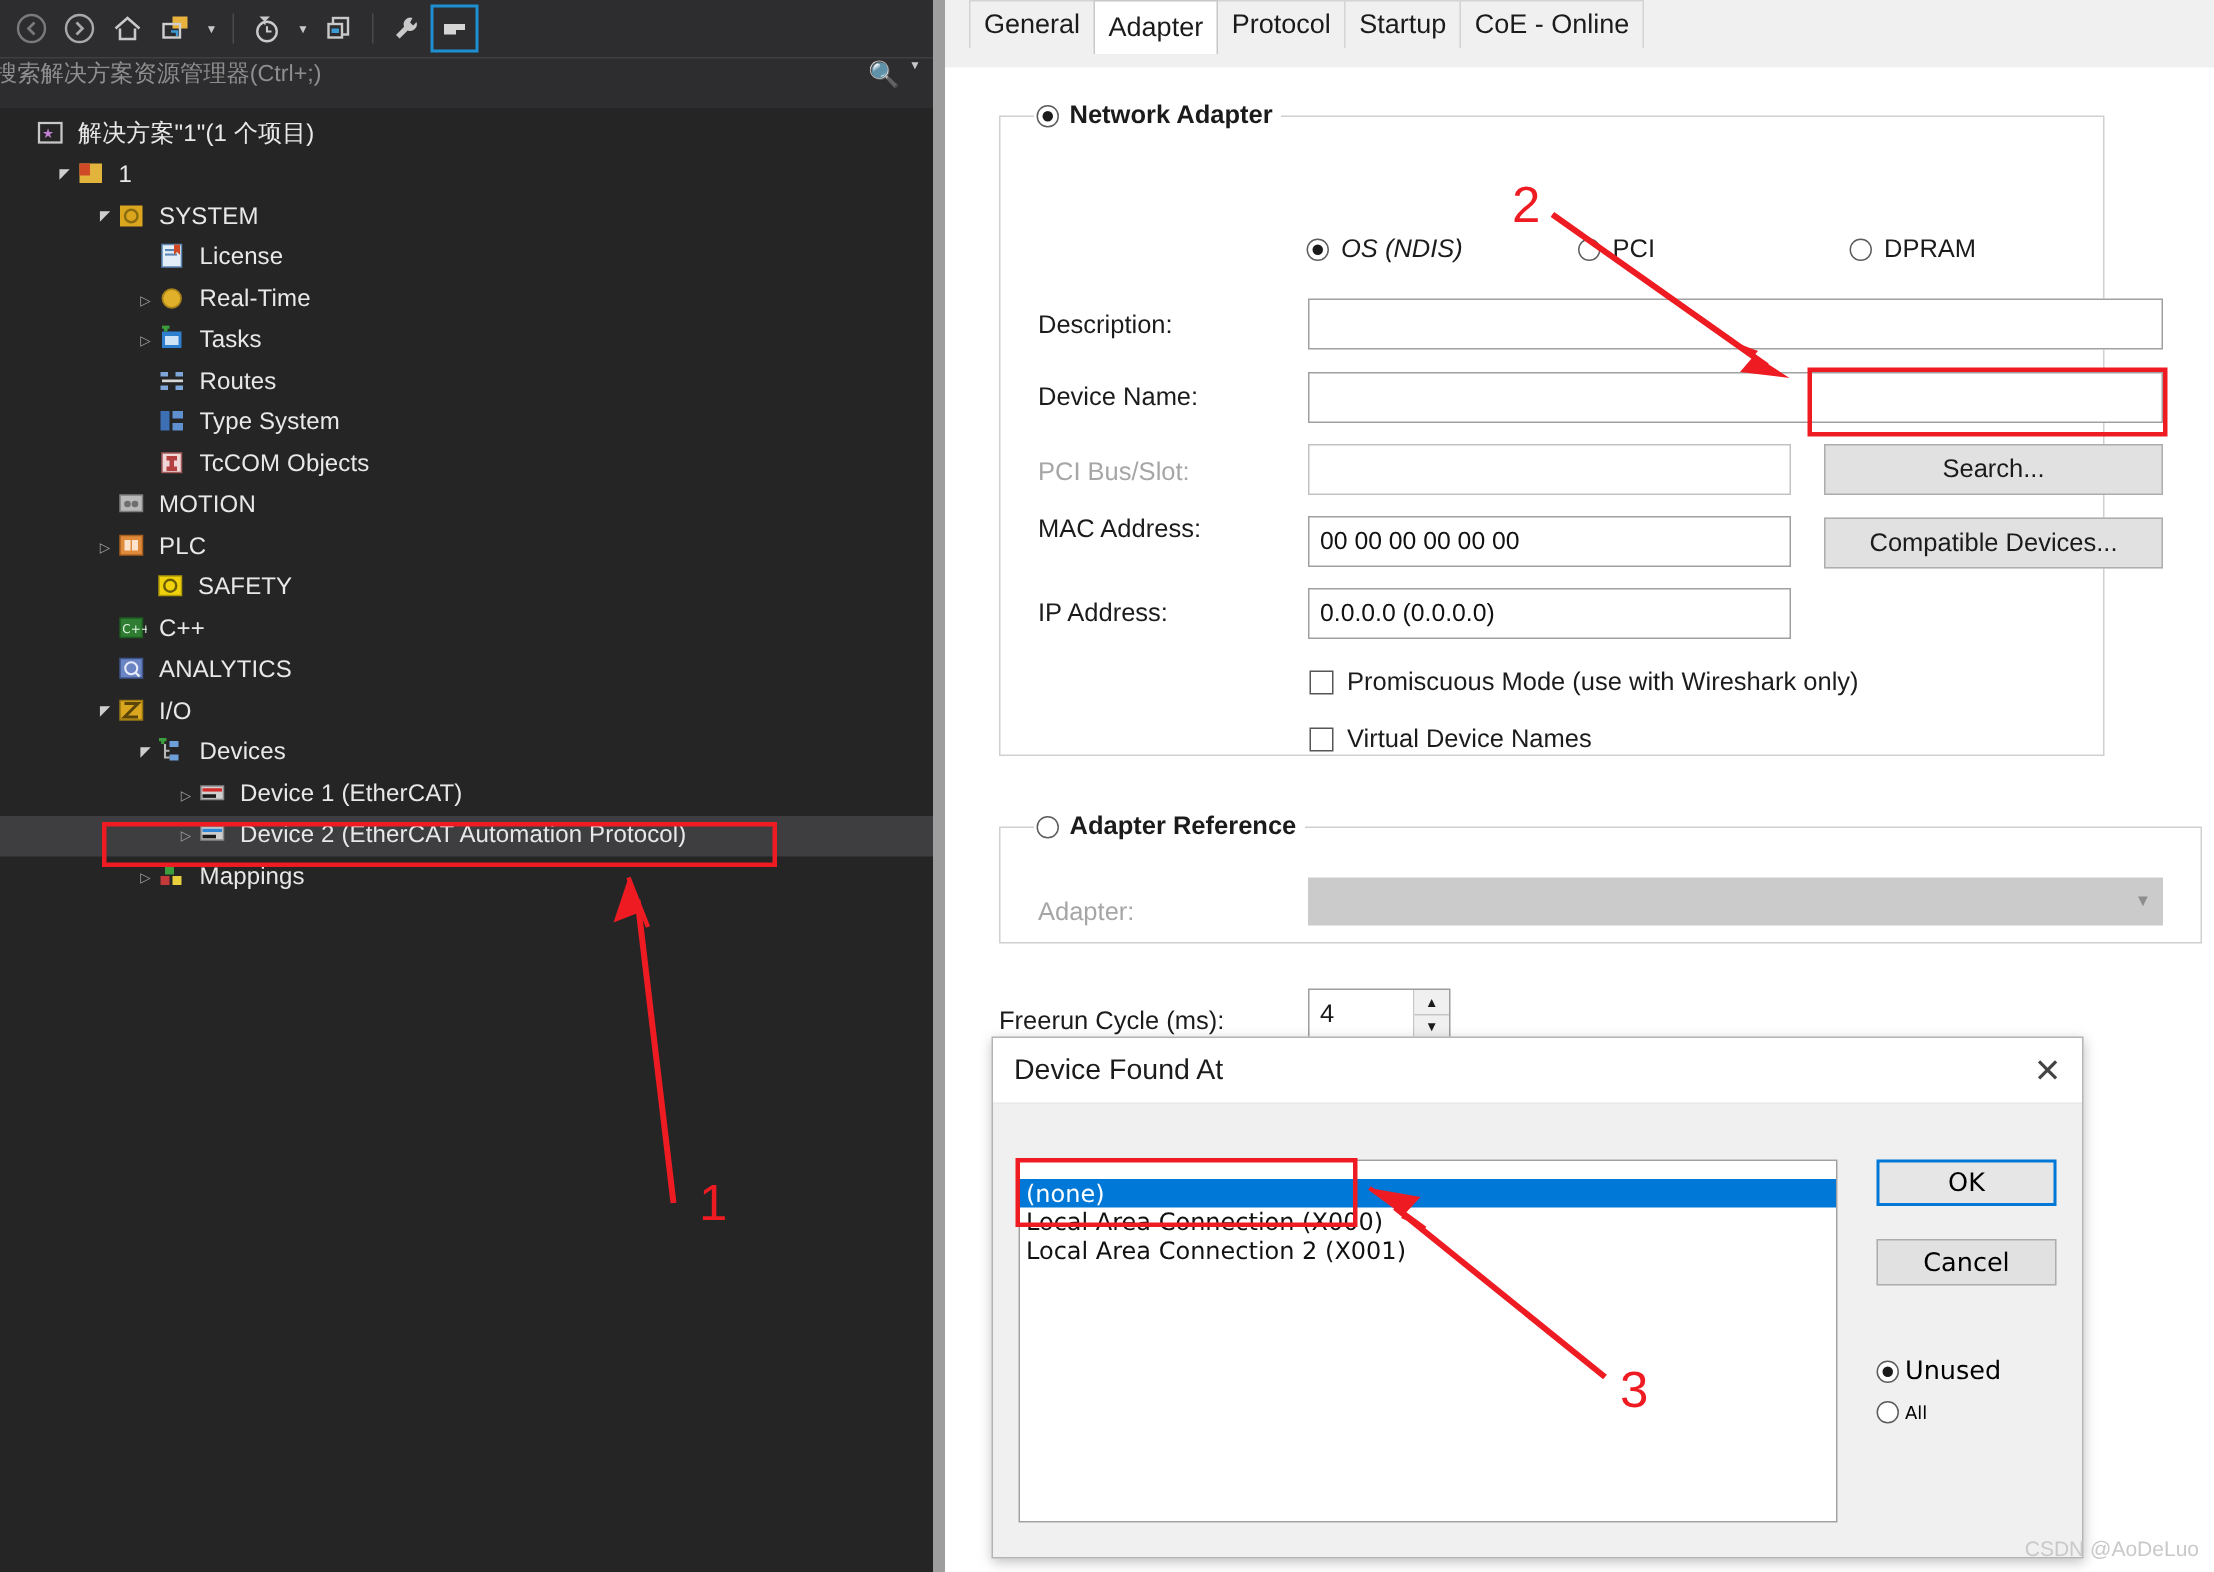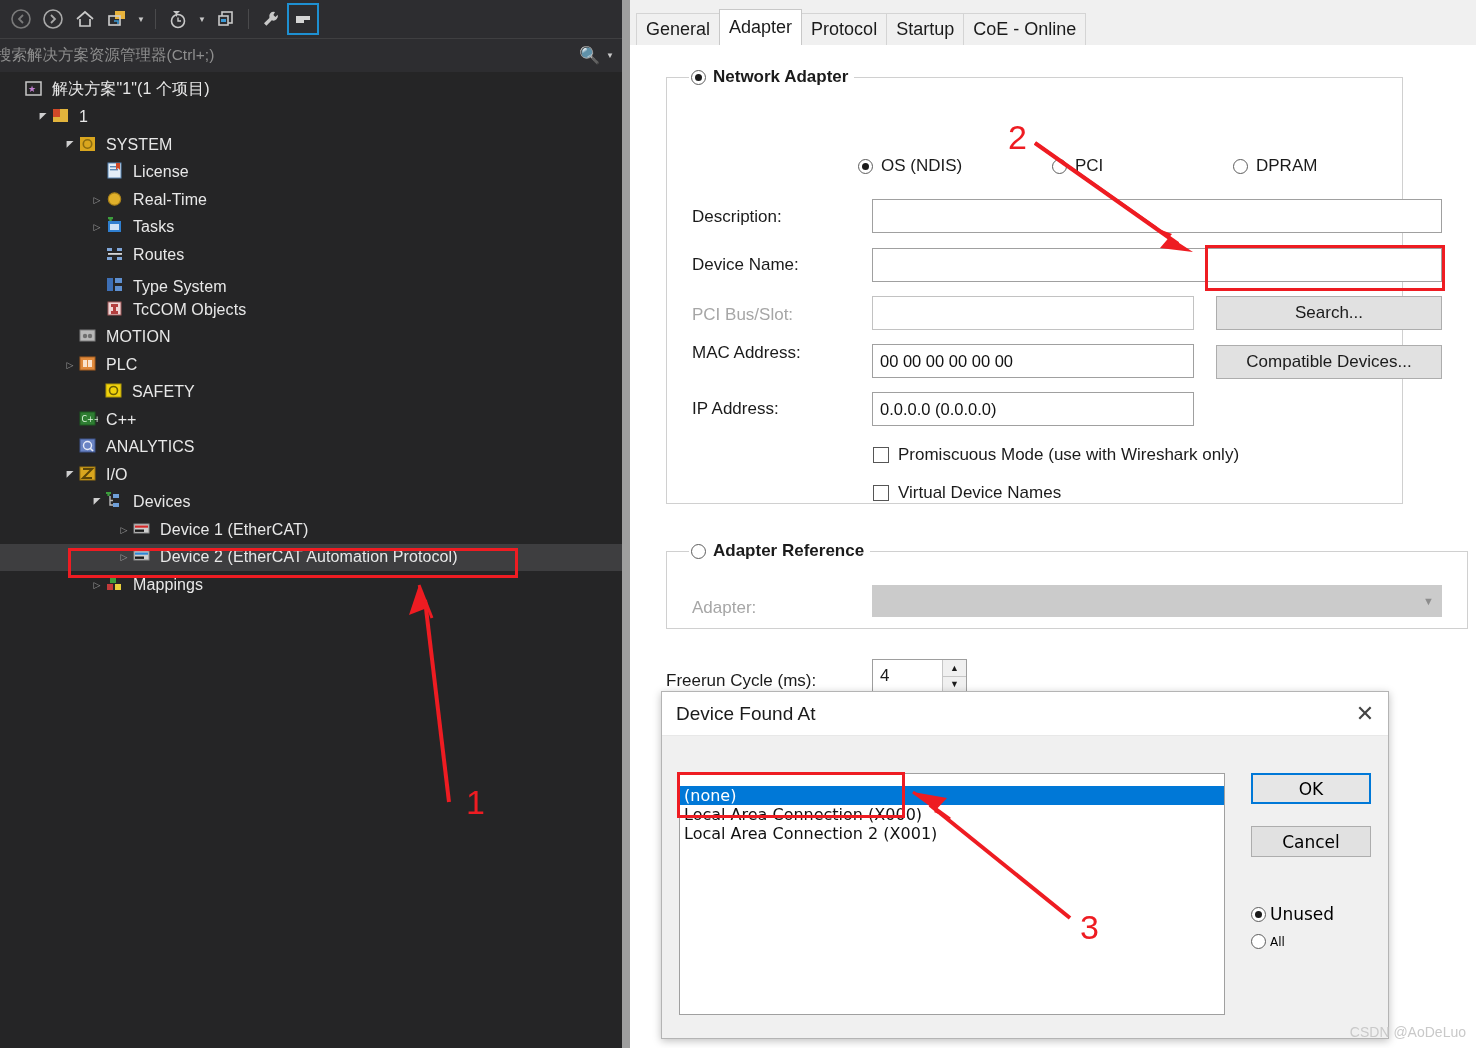--- a/index.html
+++ b/index.html
@@ -64,7 +64,7 @@
     background:#f0f0f0; color:#1b1b1b;
   }
   #tabstrip{
-    position:relative; height:46px; padding-left:6px; display:flex; align-items:flex-end;
+    position:relative; height:46px; padding-left:16px; display:flex; 
     border-bottom:1px solid #cfcfcf; background:#f0f0f0;
   }
   .tab{

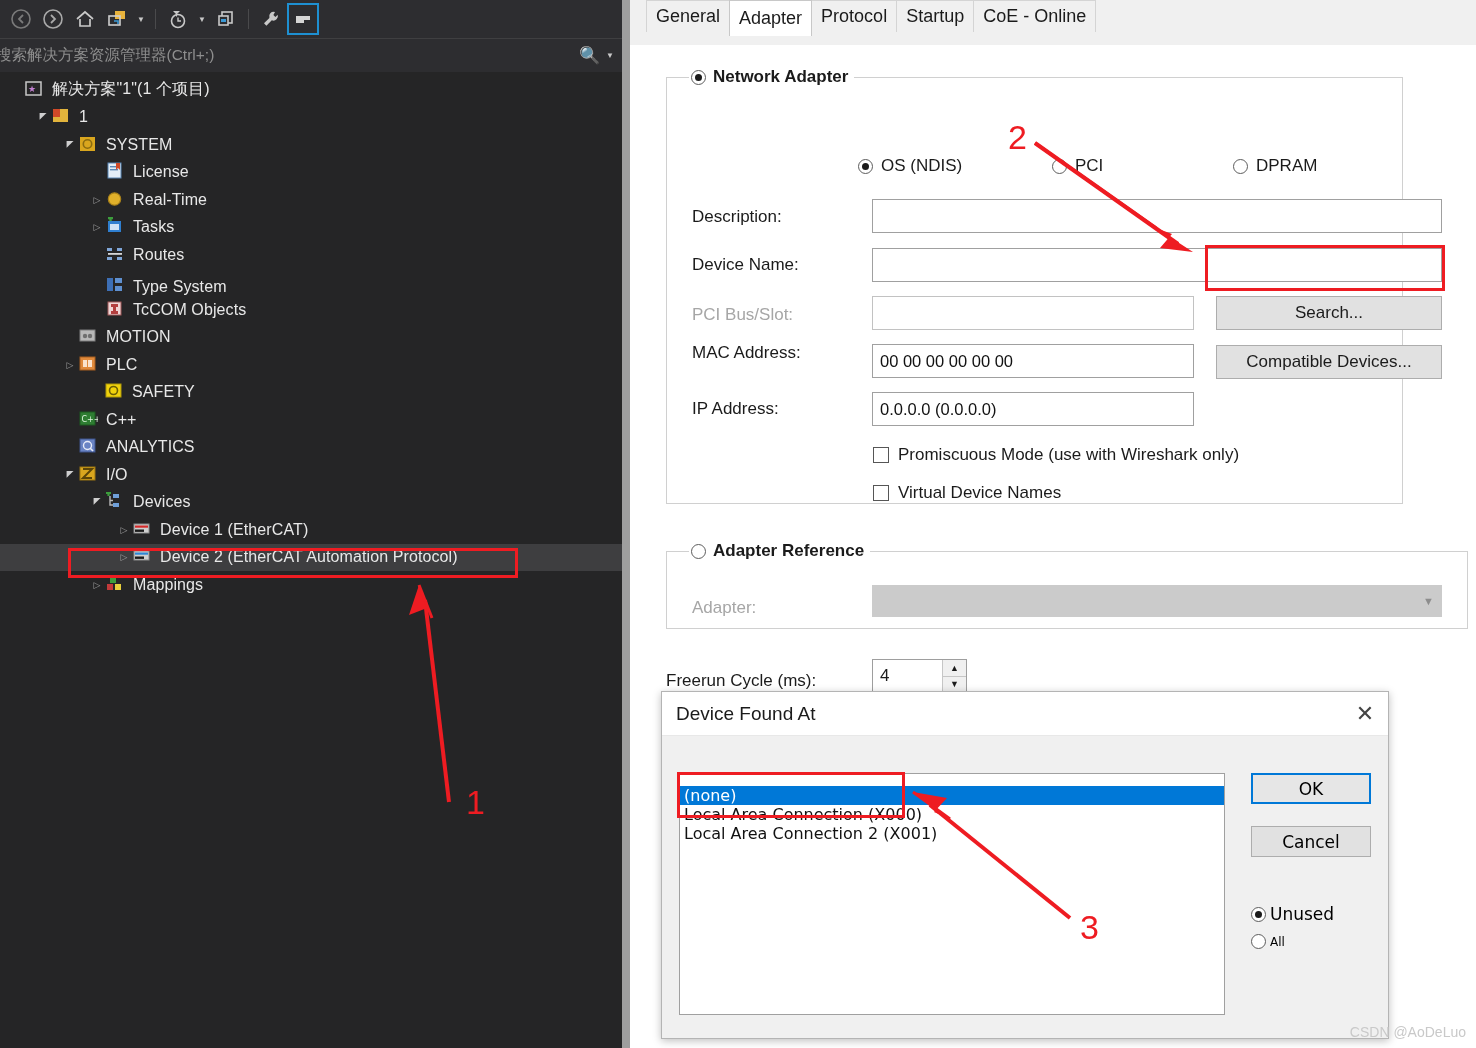--- a/index.html
+++ b/index.html
@@ -32,7 +32,7 @@
 
   #se-search{
     height:34px; background:#2d2d30; border-top:1px solid #3f3f41;
-    display:flex; align-items:center; padding:0 8px 0 0; position:relative;
+    display:flex; padding:0 8px 0 0; position:relative;
   }
   #se-search .ph{
     flex:1; color:#8e8e8e; font-size:15.5px; margin-left:-4px;

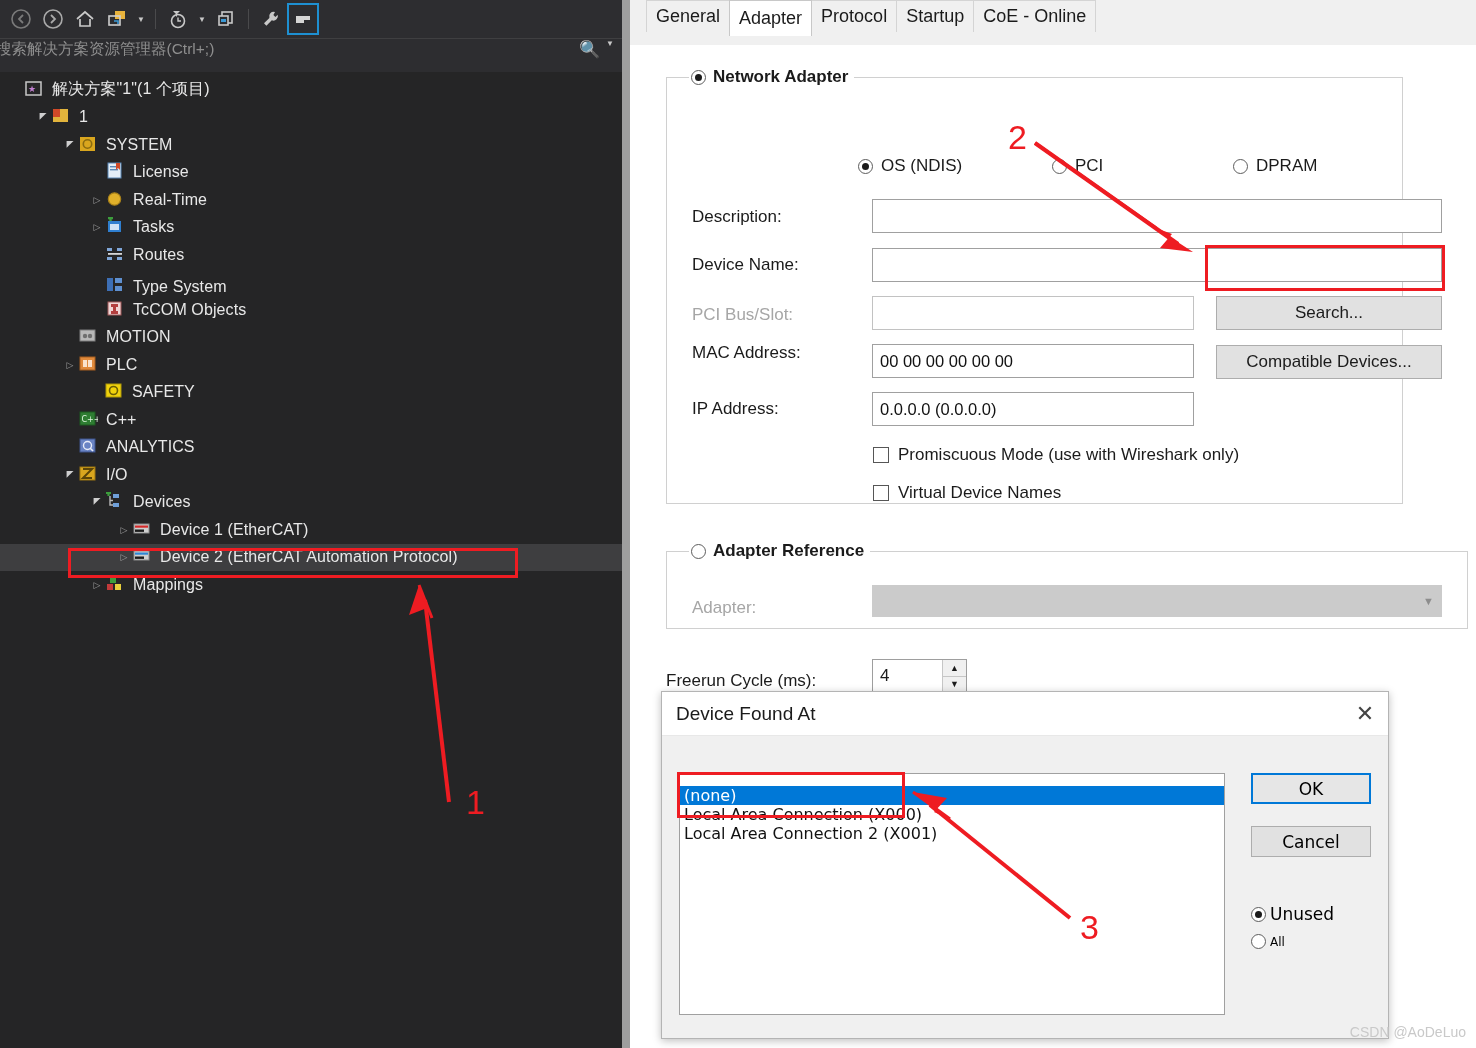--- a/index.html
+++ b/index.html
@@ -422,7 +422,7 @@
       </legend>
     </fieldset>
 
-    <div class="ap radio-item" style="left:228px; top:110px;">
+    <div class="ap radio-item" style="left:241px; top:110px;font-style:italic;">
       <span class="radio on"></span>
       <span>OS (NDIS)</span>
     </div>

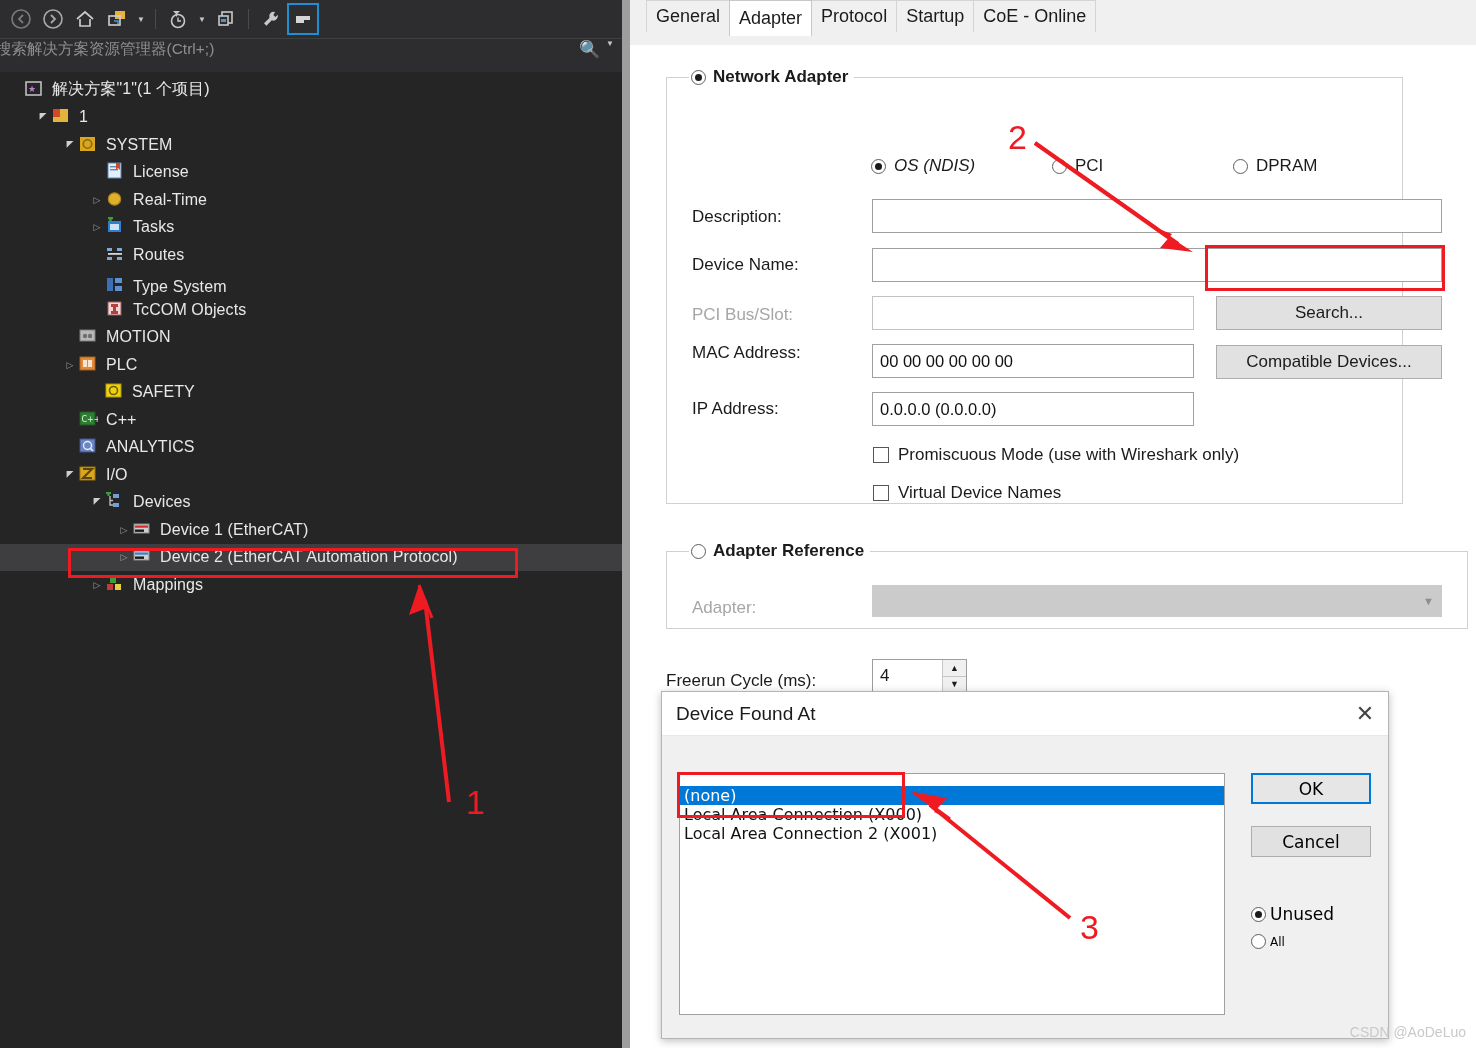--- a/index.html
+++ b/index.html
@@ -292,7 +292,7 @@
           </svg></span>
         <span class="lbl">Routes</span>
       </div>
-      <div class="row" style="padding-left: 89px; align-items: flex-end;">
+      <div class="row" style="padding-left: 89px;">
         <span class="exp"></span>
         <span class="ic"><svg width="20" height="18" viewBox="0 0 20 18">
             <rect x="2" y="2" width="6" height="13" fill="#3d6fb5"></rect>

